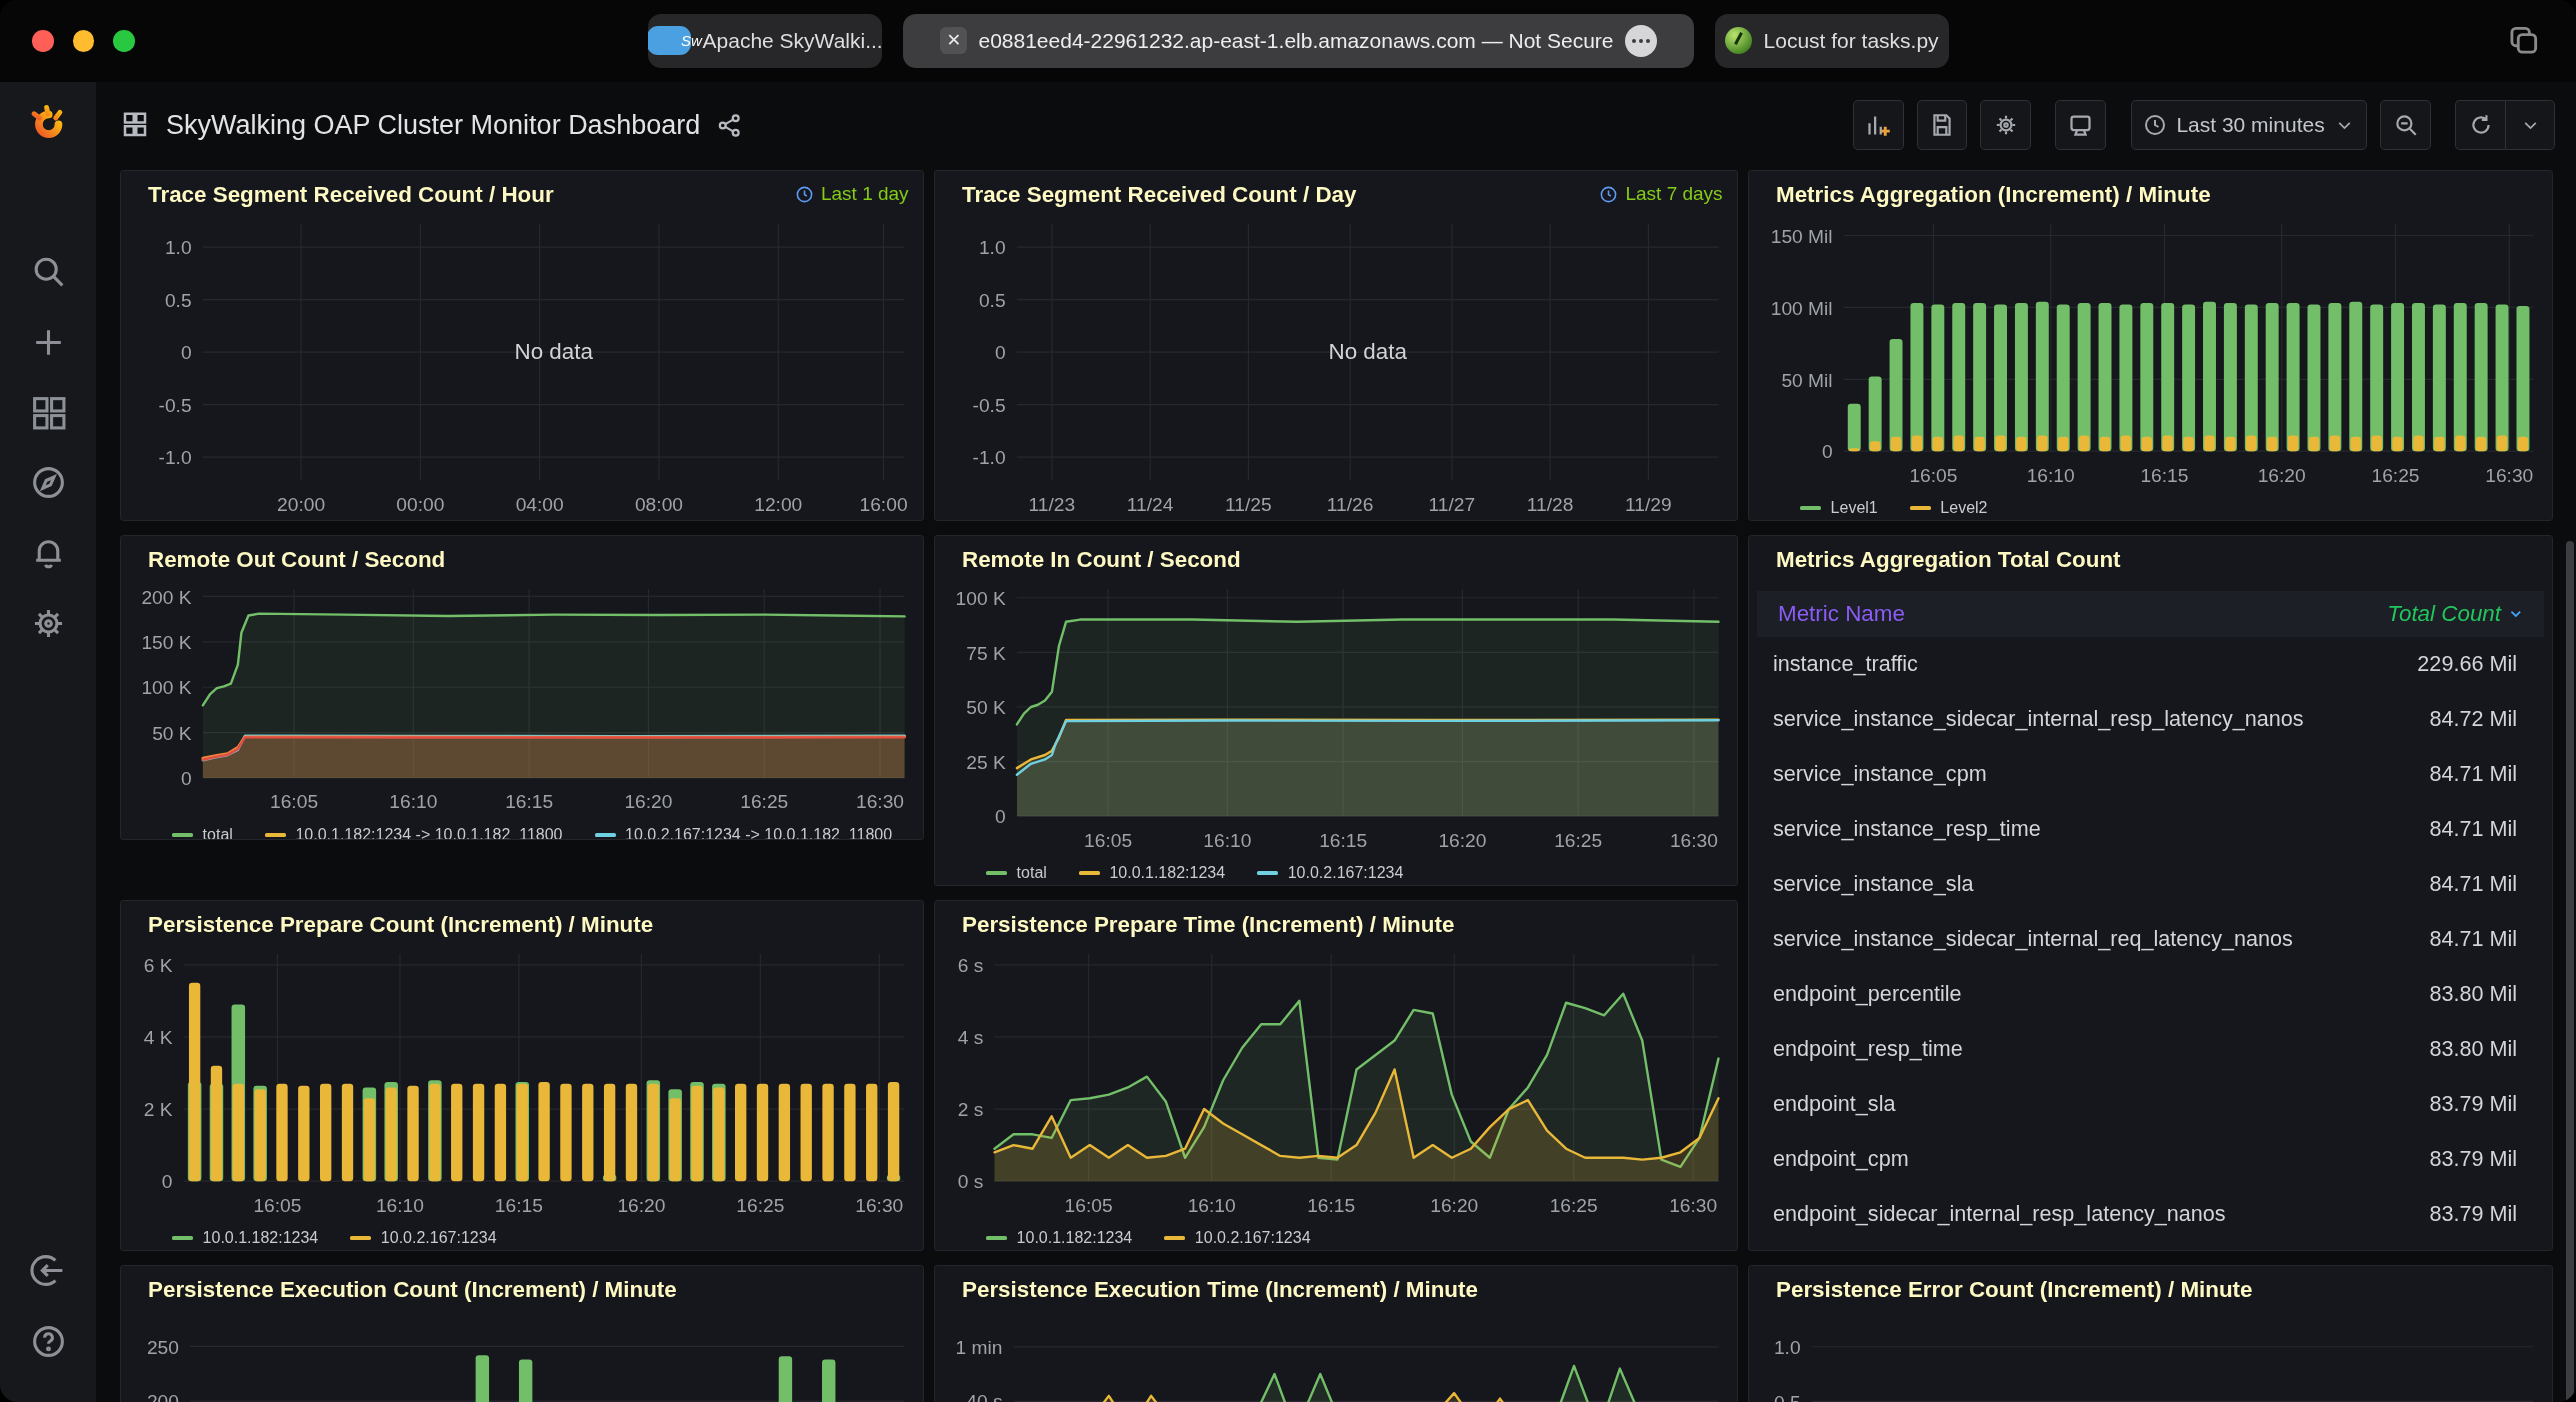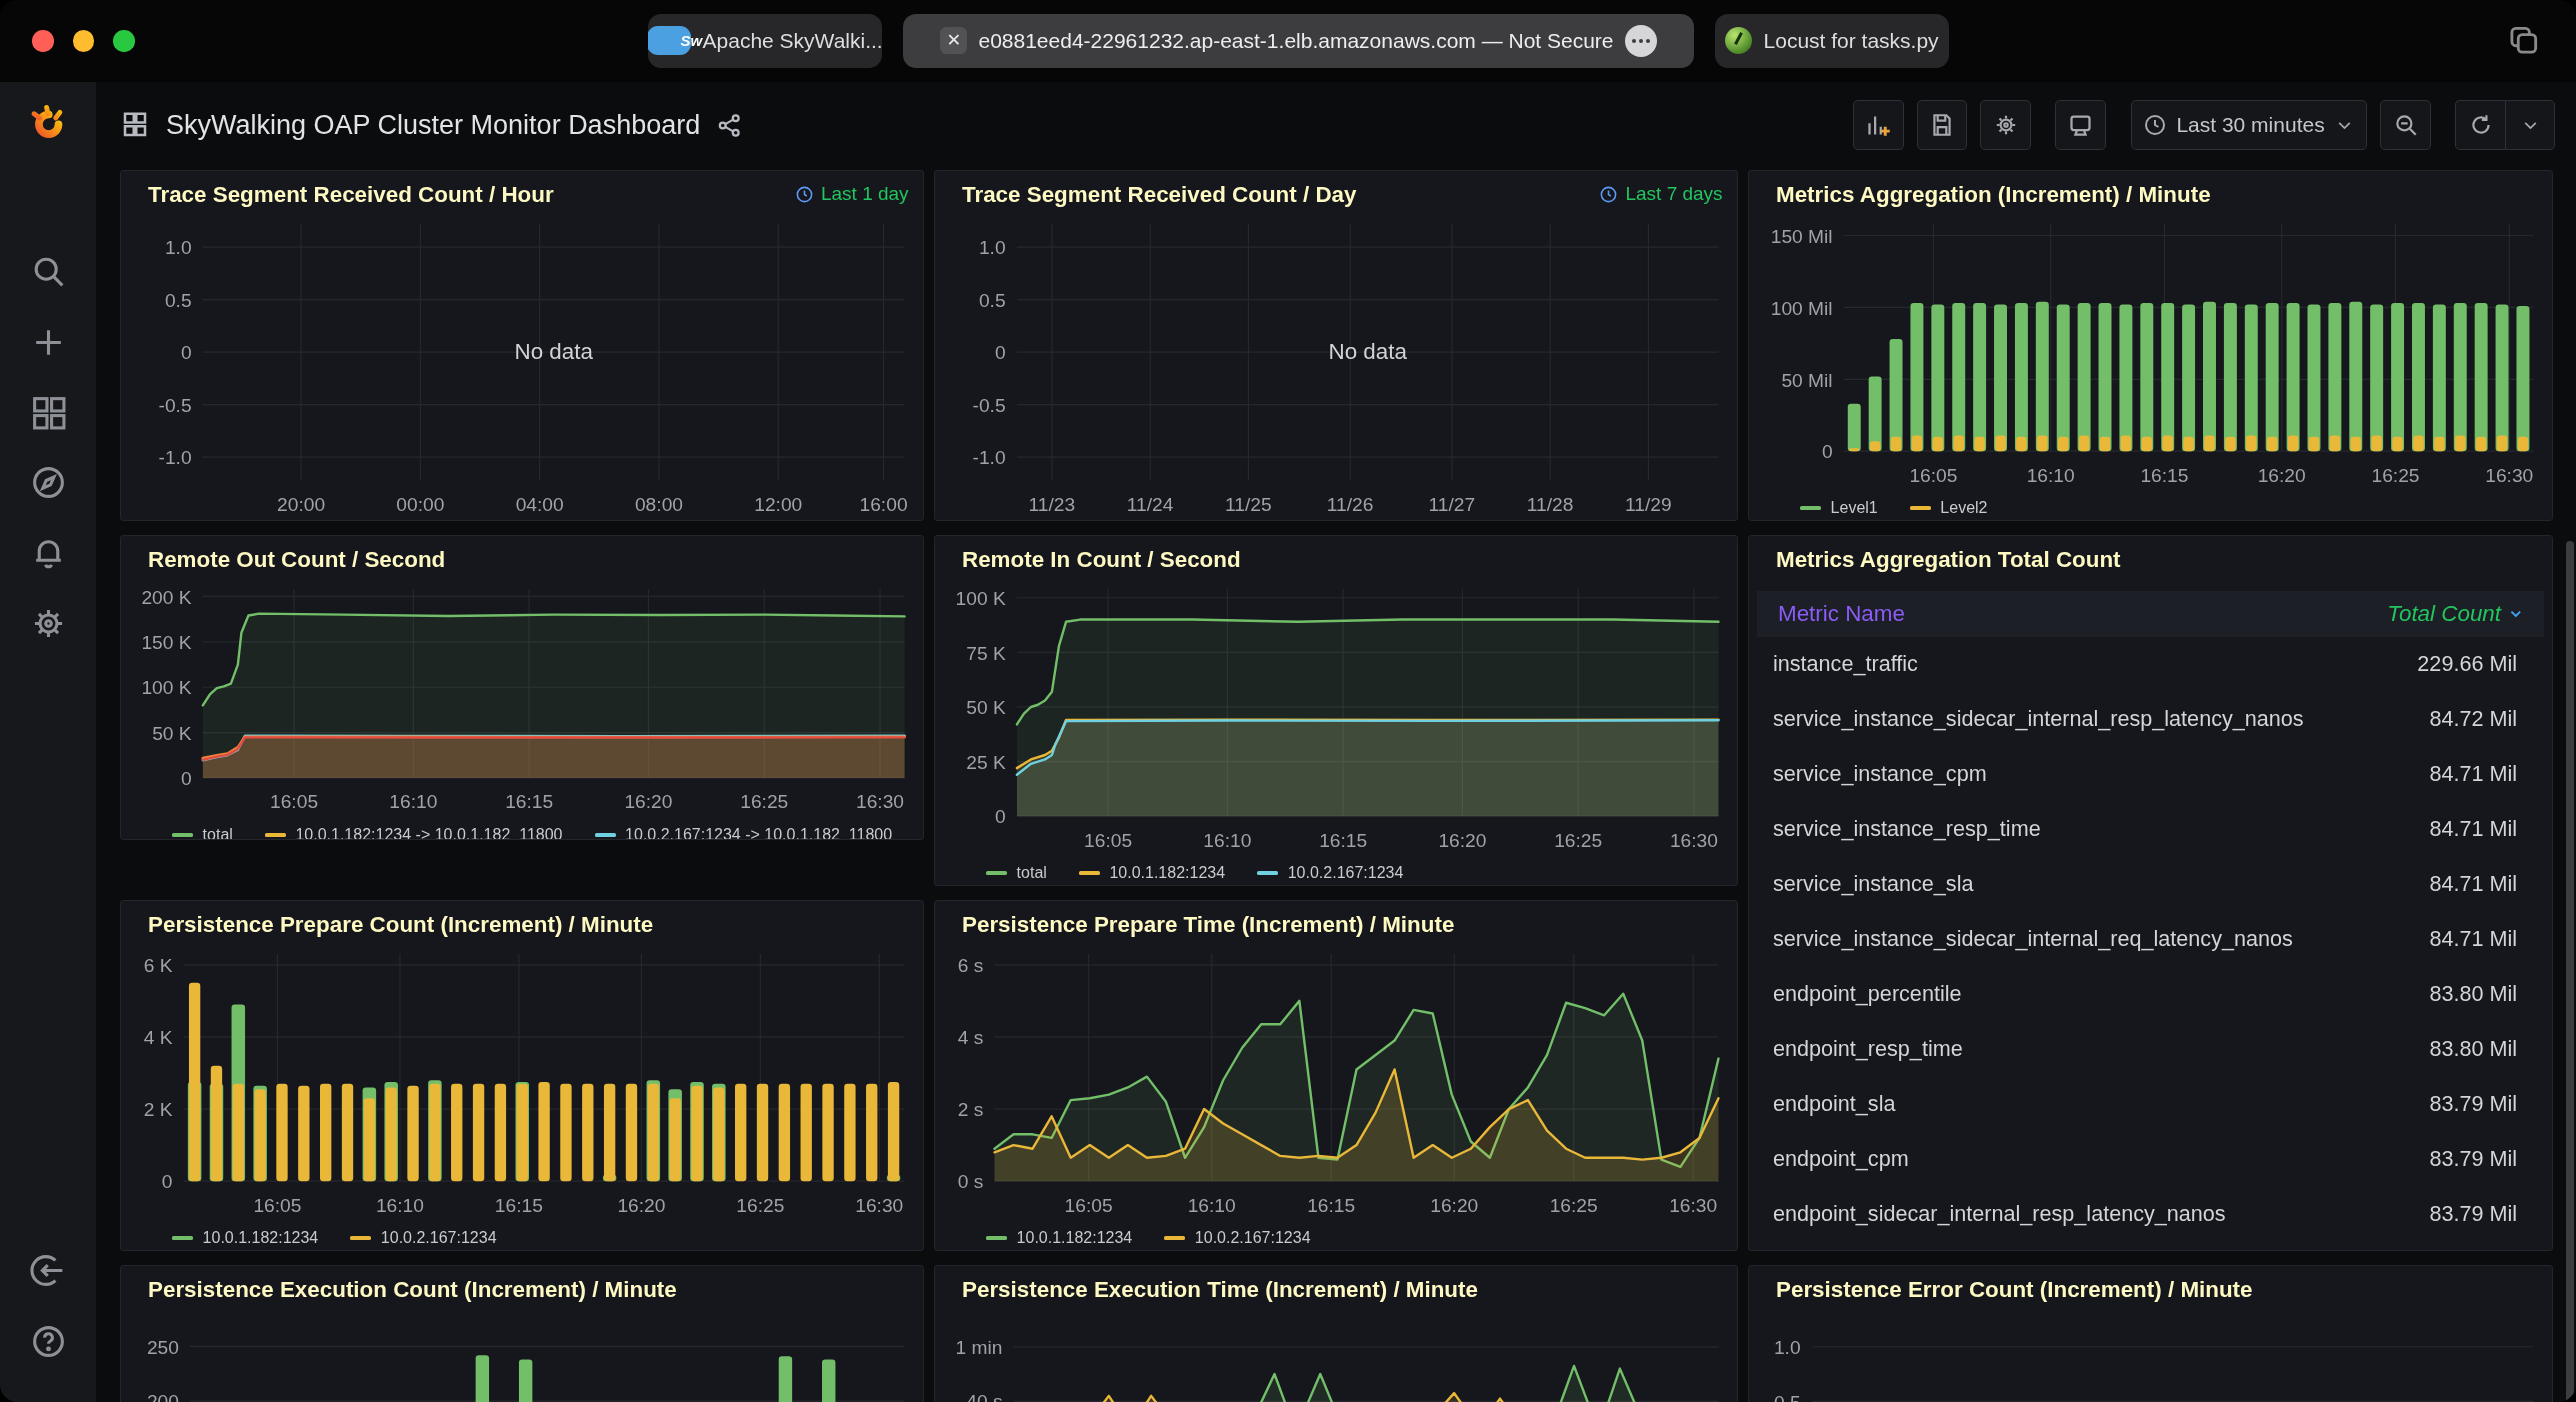--- a/index.html
+++ b/index.html
@@ -14,7 +14,7 @@
   .tabs { position:absolute; left:648px; top:13.6px; display:flex; gap:21px; height:54px; }
   .tab { display:flex; align-items:center; justify-content:center; gap:11.2px; background:#27272a; border-radius:13px; color:#dededf; font-size:21px; width:234px; overflow:hidden; white-space:nowrap; }
   .tab.active { width:791px; background:#3d3d40; color:#ededee; }
-  .favicon-sw { width:29px; height:29px; border-radius:11px; background:#4aa0e0; color:#fff; font-size:15px; font-weight:bold; display:flex; align-items:center; justify-content:center; flex:none; font-style:italic;padding-left:44px; }
+  .favicon-sw { width:29px; height:29px; border-radius:11px; background:#4aa0e0; color:#fff; font-size:15px; font-weight:normal; display:flex; align-items:center; justify-content:center; flex:none; font-style:italic;padding-left:44px; }
   .favicon-locust { width:27px; height:27px; border-radius:50%; background:radial-gradient(circle at 35% 30%, #b9e56f, #4d8a28 70%, #2d5716); position:relative; flex:none; }
   .favicon-locust:after { content:""; position:absolute; left:12px; top:4.8px; width:3.2px; height:13px; background:#15300a; transform:rotate(28deg); }
   .tab-close { width:27px; height:27px; border-radius:6.4px; background:#525255; color:#e8e8e8; font-size:17.6px; line-height:27px; text-align:center; flex:none; }

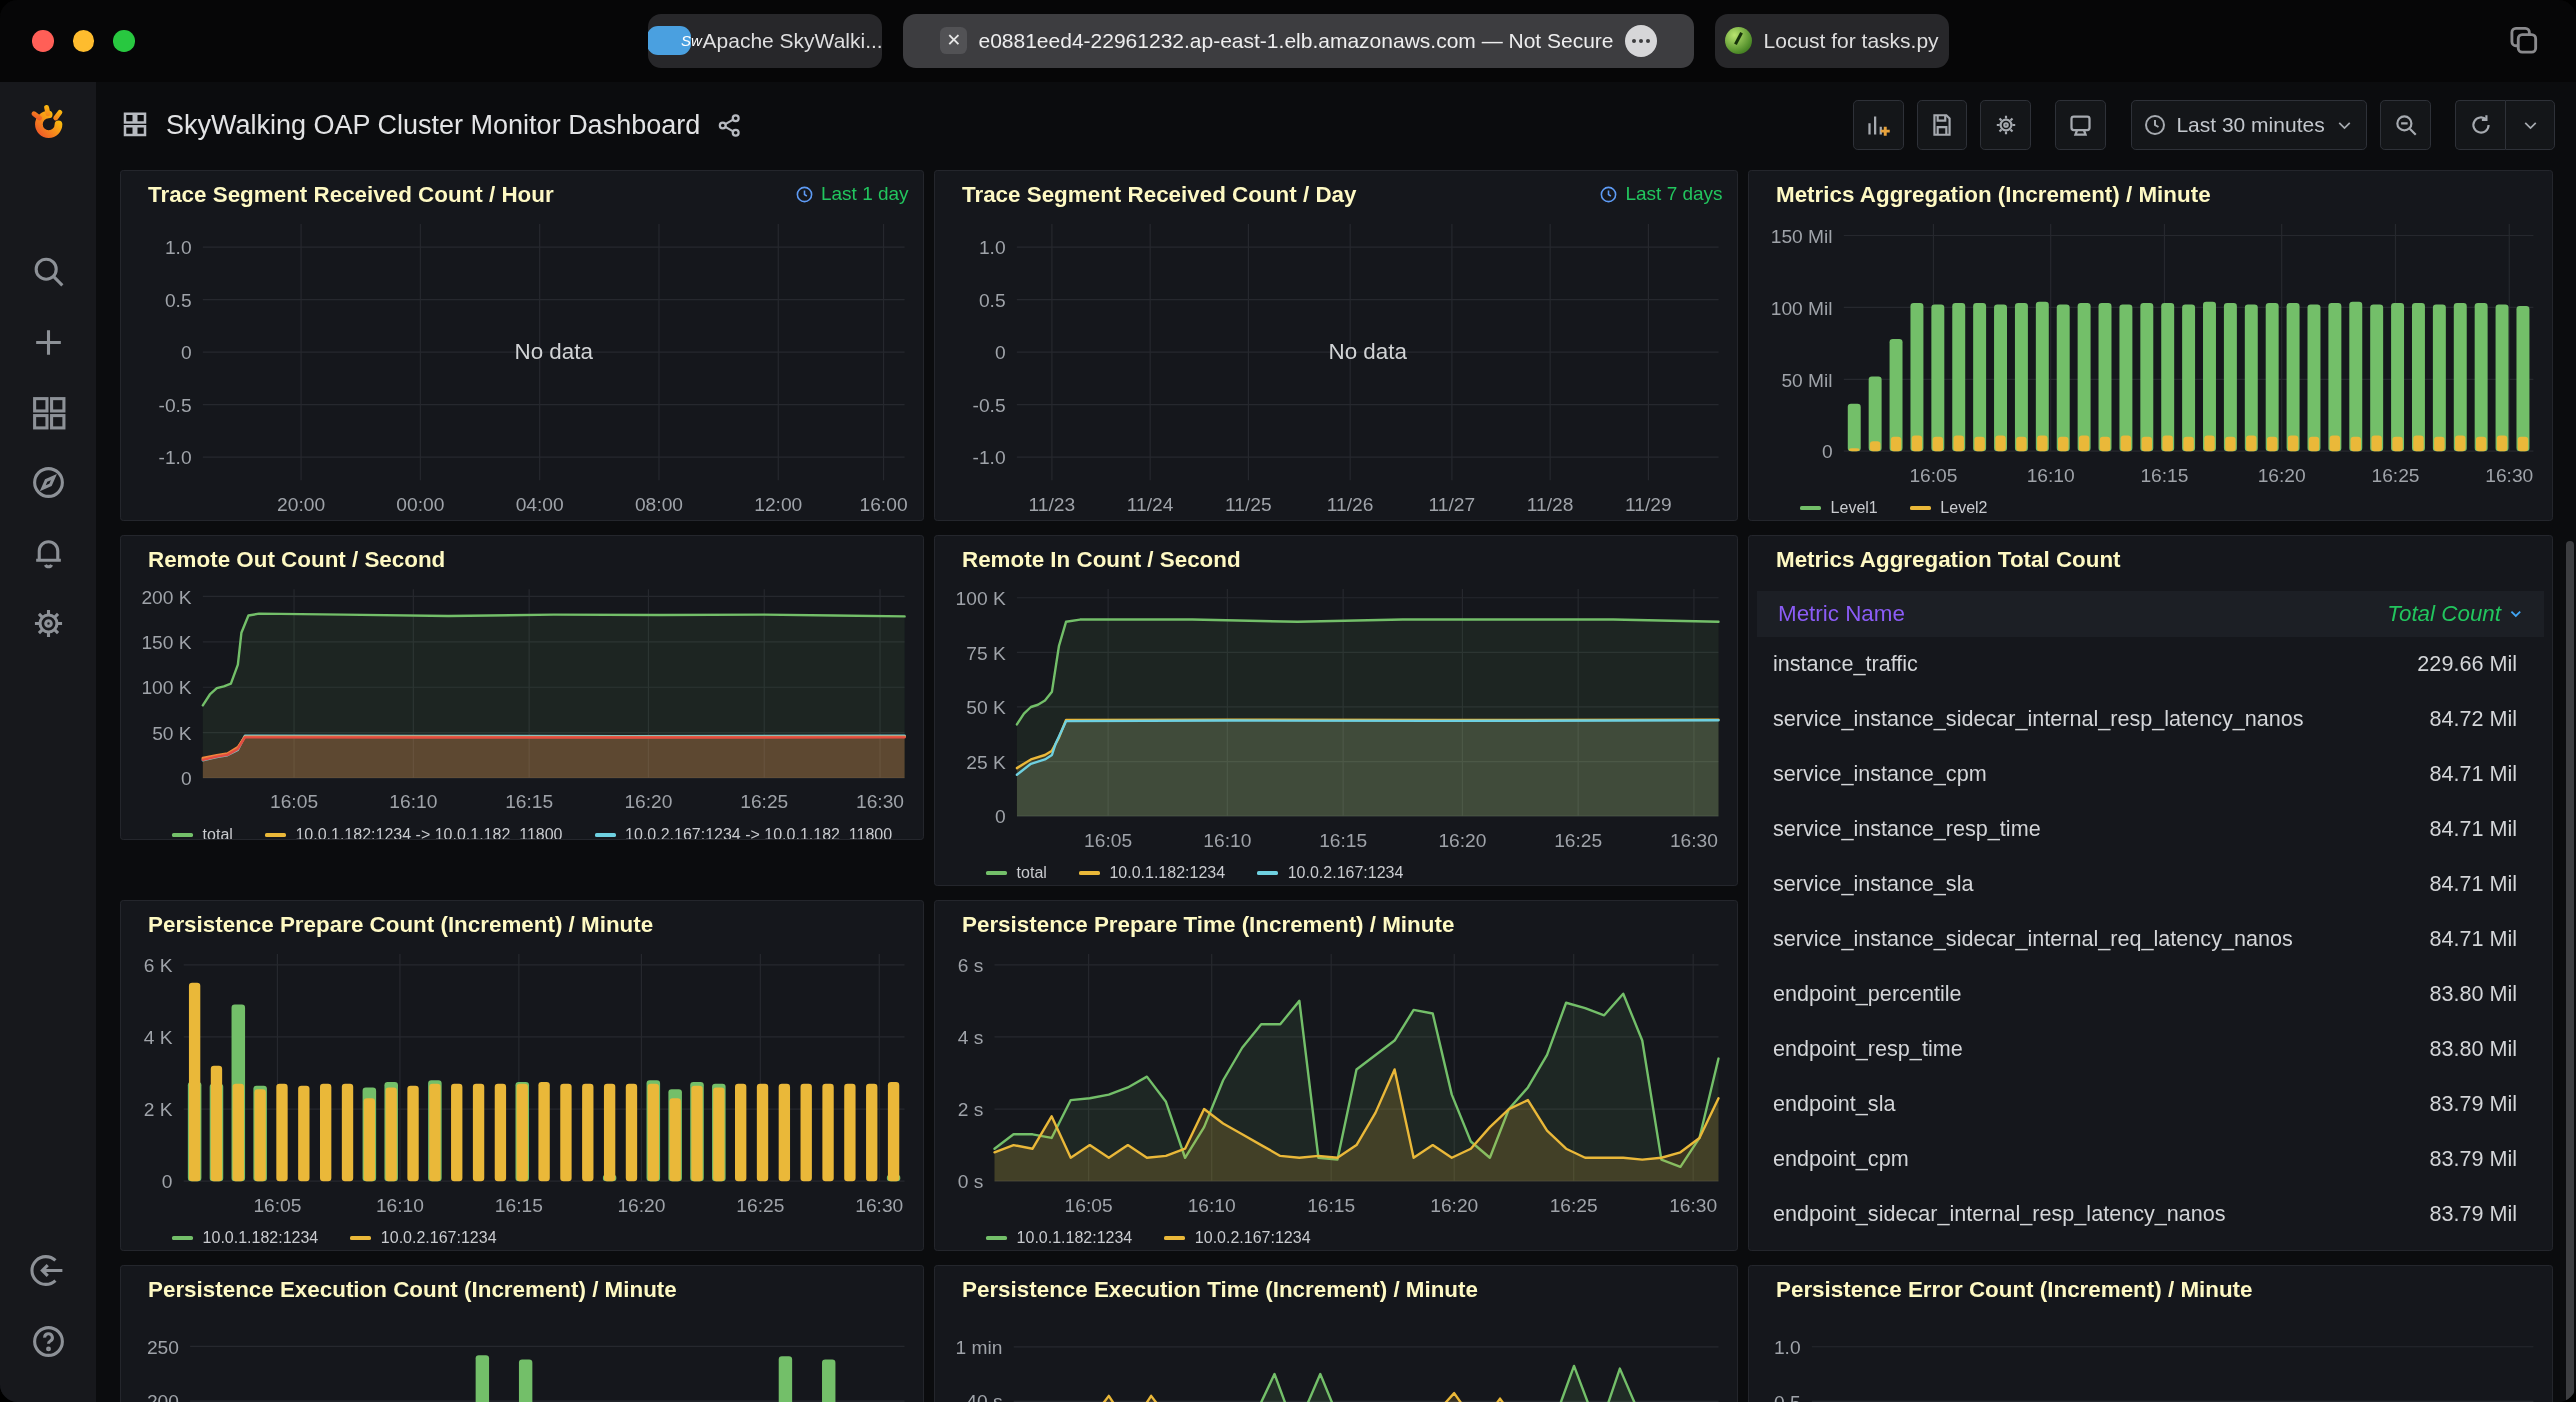--- a/index.html
+++ b/index.html
@@ -43,7 +43,7 @@
   
   .panel { position:absolute; background:#15171c; border:1.2px solid #24262c; border-radius:3.2px; overflow:hidden; }
   .ptitle { height:45px; line-height:48px; text-align:left; font-size:22.4px; font-weight:600; color:#fef9c3;padding-left:27px; }
-  .tlink { position:absolute; right:14.4px; top:12px; display:flex; align-items:center; gap:7.2px; color:#22c55e; font-size:19px; cursor:pointer; }
+  .tlink { position:absolute; right:14.4px; top:12px; display:flex; align-items:center; gap:7.2px; color:#84cc16; font-size:19px; cursor:pointer; }
   .tlink svg { stroke:#5e9bf5; }
   .chart { position:relative; margin:0 4.8px; }
   .legend { display:flex; flex-wrap:wrap; column-gap:32px; row-gap:6.4px; padding:6.4px 16px 0 51px; font-size:16px; color:#c9cbcf; line-height:27px; }

